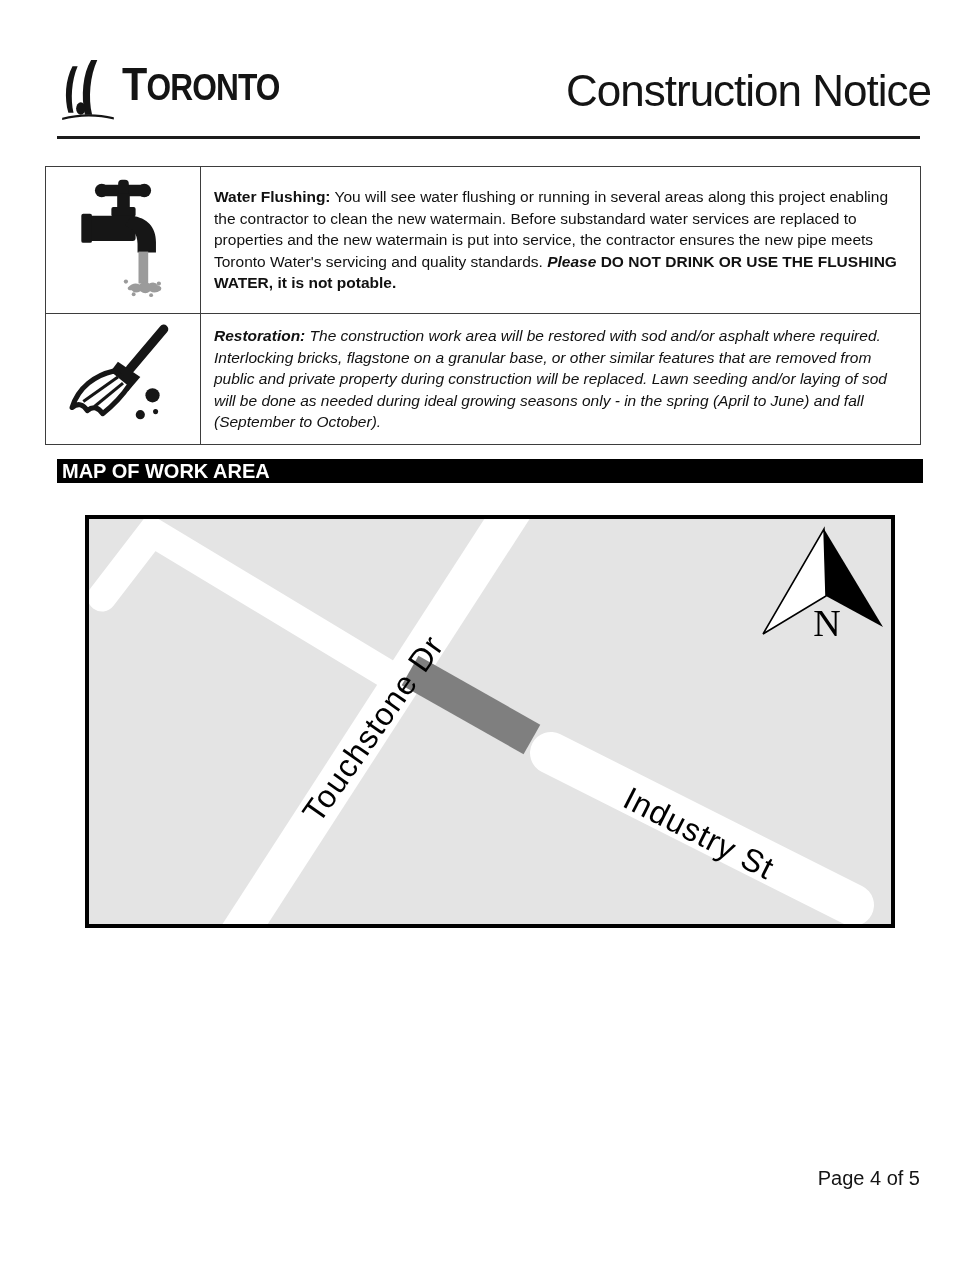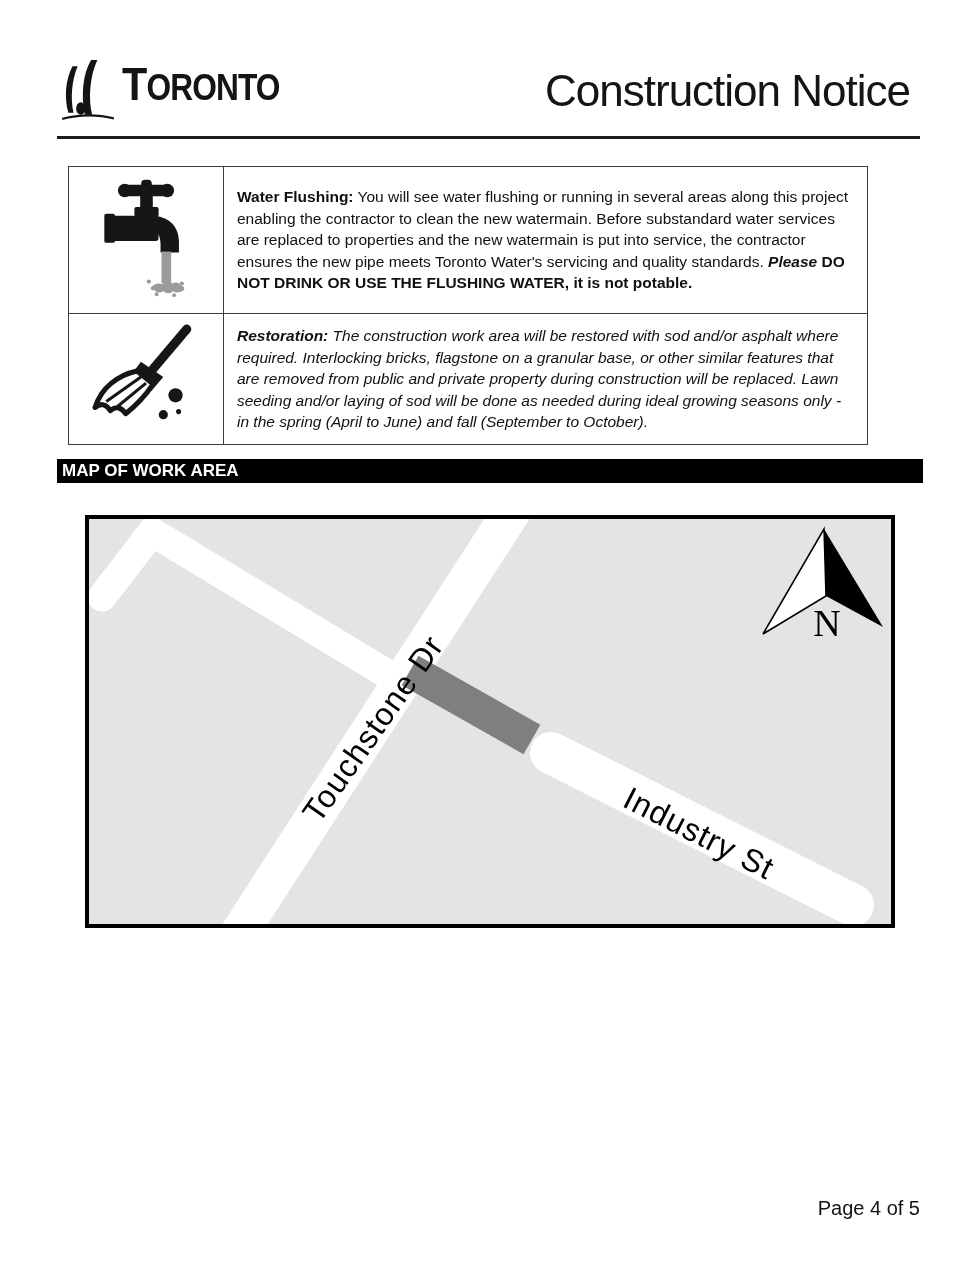--- a/index.html
+++ b/index.html
@@ -13,7 +13,7 @@
                letter-spacing:-1px; transform:scaleX(.88); transform-origin:left bottom;
                margin-left:6px; margin-bottom:7px; color:#141414; }
   .logo-word::first-letter { font-size:47px; }
-  .page-title { position:absolute; top:66px; right:70px; font-size:44px; font-weight:400;
+  .page-title { position:absolute; top:66px; right:49px; font-size:44px; font-weight:400;
                 letter-spacing:-1px; color:#141414; }
   .header-rule { position:absolute; left:57px; top:136px; width:863px; height:3px; background:#1c1c1c; }
 

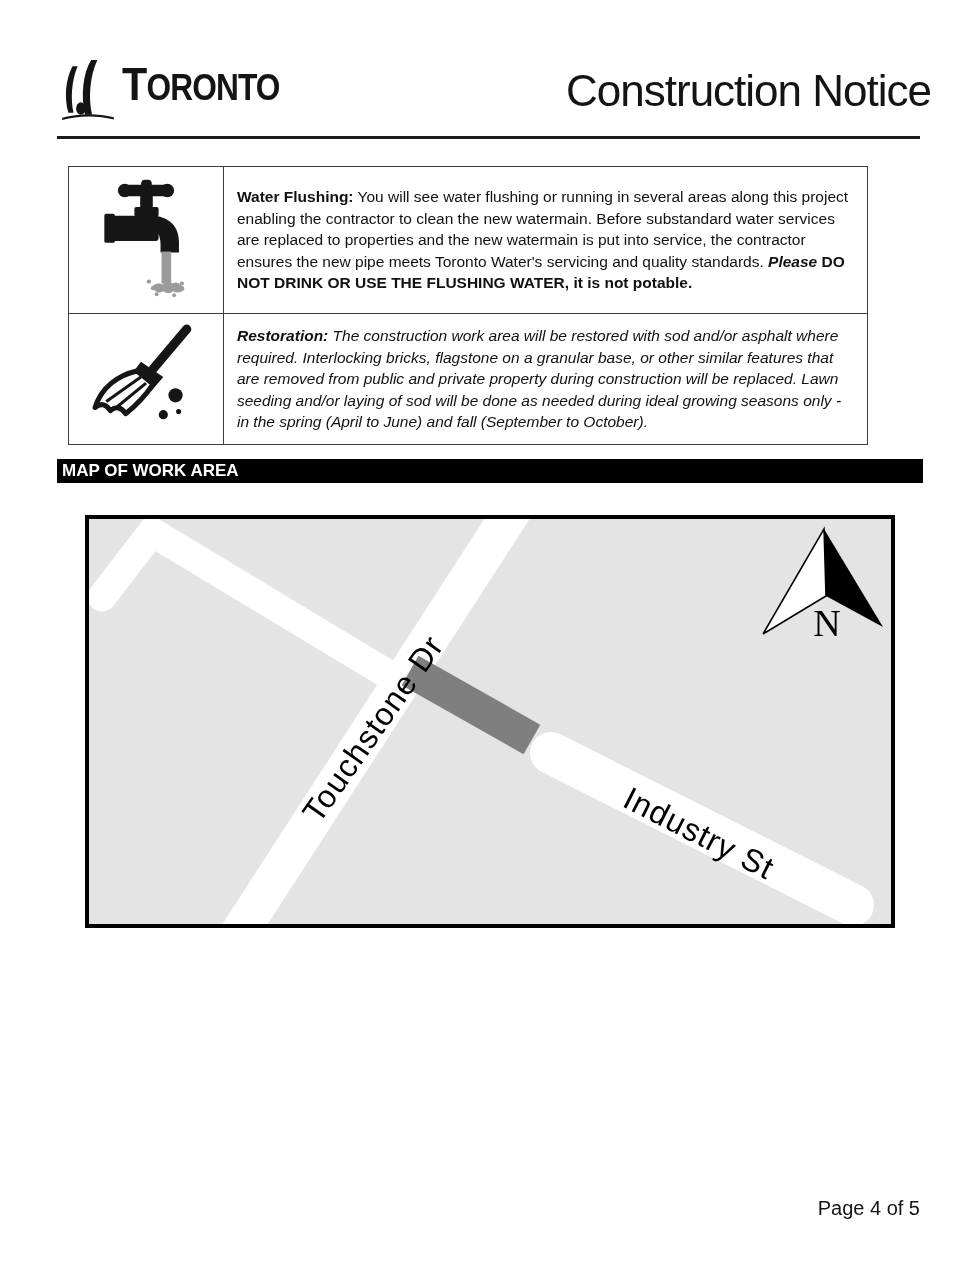--- a/index.html
+++ b/index.html
@@ -18,7 +18,7 @@
   .header-rule { position:absolute; left:57px; top:136px; width:863px; height:3px; background:#1c1c1c; }
 
   
-  .notice-table { position:absolute; left:68px; top:166px; width:800px; border-collapse:collapse; }
+  .notice-table { position:absolute; left:45px; top:166px; width:876px; border-collapse:collapse; }
   .notice-table td { border:1.5px solid #3d3d3d; vertical-align:middle; }
   .icon-cell { width:155px; text-align:center; }
   .icon-cell svg { width:112px; height:126px; }

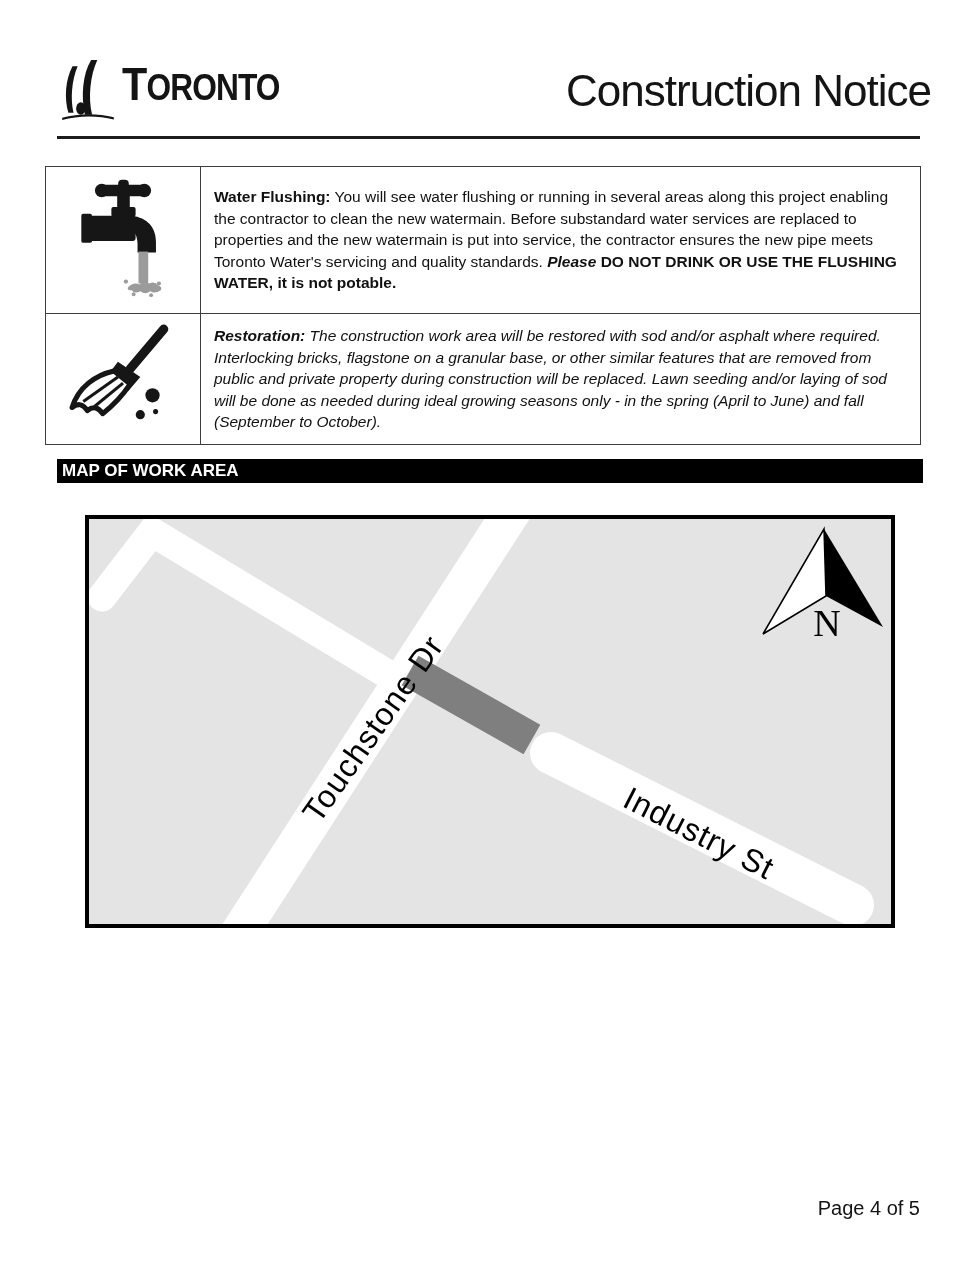--- a/index.html
+++ b/index.html
@@ -31,7 +31,7 @@
 
   
   .map-heading { position:absolute; left:57px; top:459px; width:866px; height:24px;
-                 background:#000; color:#fff; font-weight:bold; font-size:17px;
+                 background:#000; color:#fff; font-weight:bold; font-size:20px;
                  line-height:24px; padding-left:5px; }
   .map-frame { position:absolute; left:85px; top:515px; width:810px; height:413px;
                border:4px solid #000; background:#e4e4e4; }

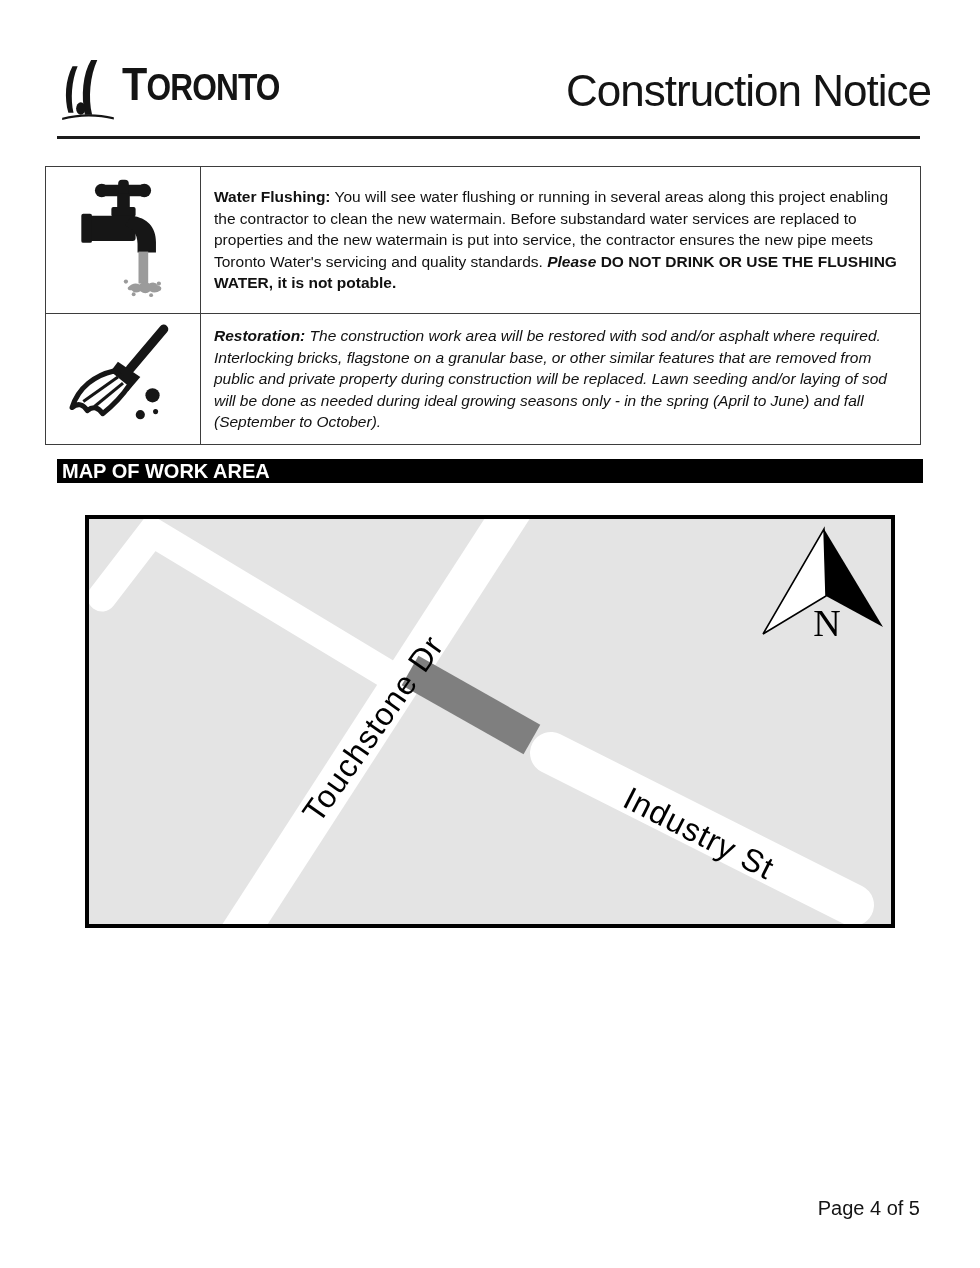--- a/index.html
+++ b/index.html
@@ -40,7 +40,7 @@
   .north-n { font-family:"Liberation Serif", serif; font-size:38px; fill:#000; }
 
   
-  .page-number { position:absolute; top:1167px; right:60px; font-size:20px; color:#141414;margin-top:30px; }
+  .page-number { position:absolute; top:1167px; right:60px; font-size:20px; color:#141414; }
 </style>
 </head>
 <body>

